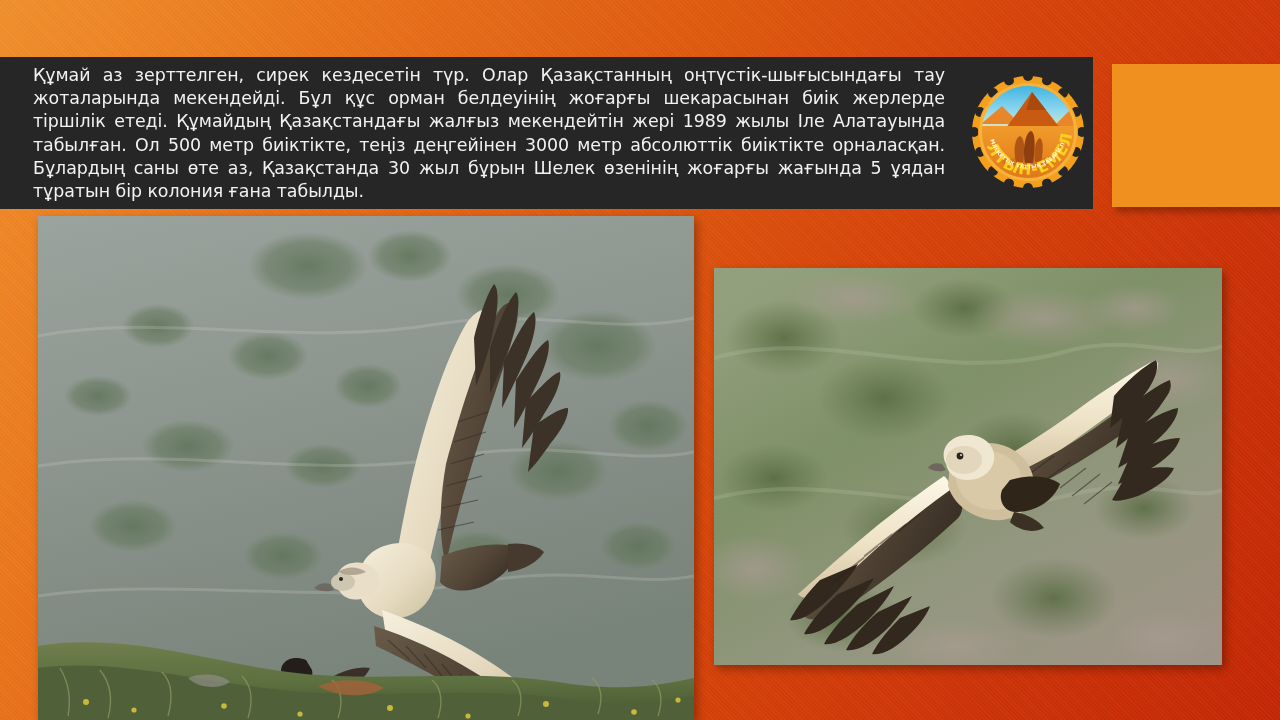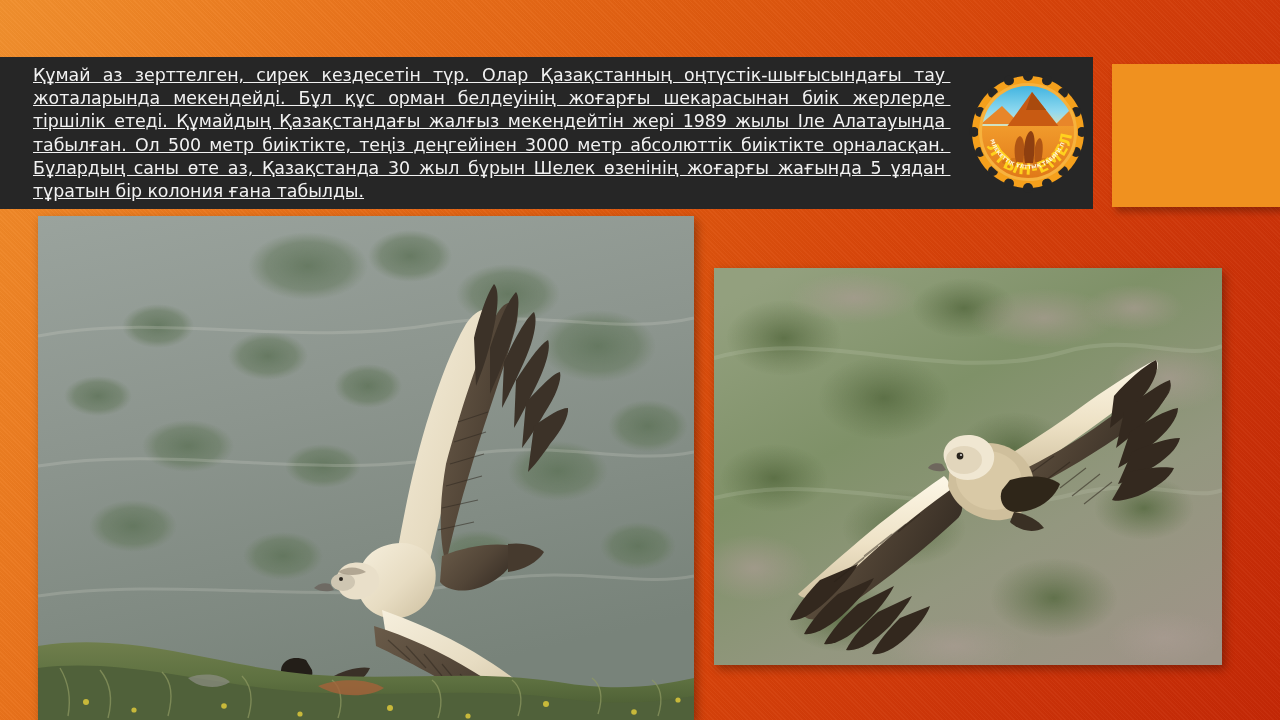--- a/index.html
+++ b/index.html
@@ -71,7 +71,6 @@
     text-justify: inter-word;
     letter-spacing: -0.05px;
     white-space: pre-wrap;
-    text-decoration: underline;
   }
 
   

